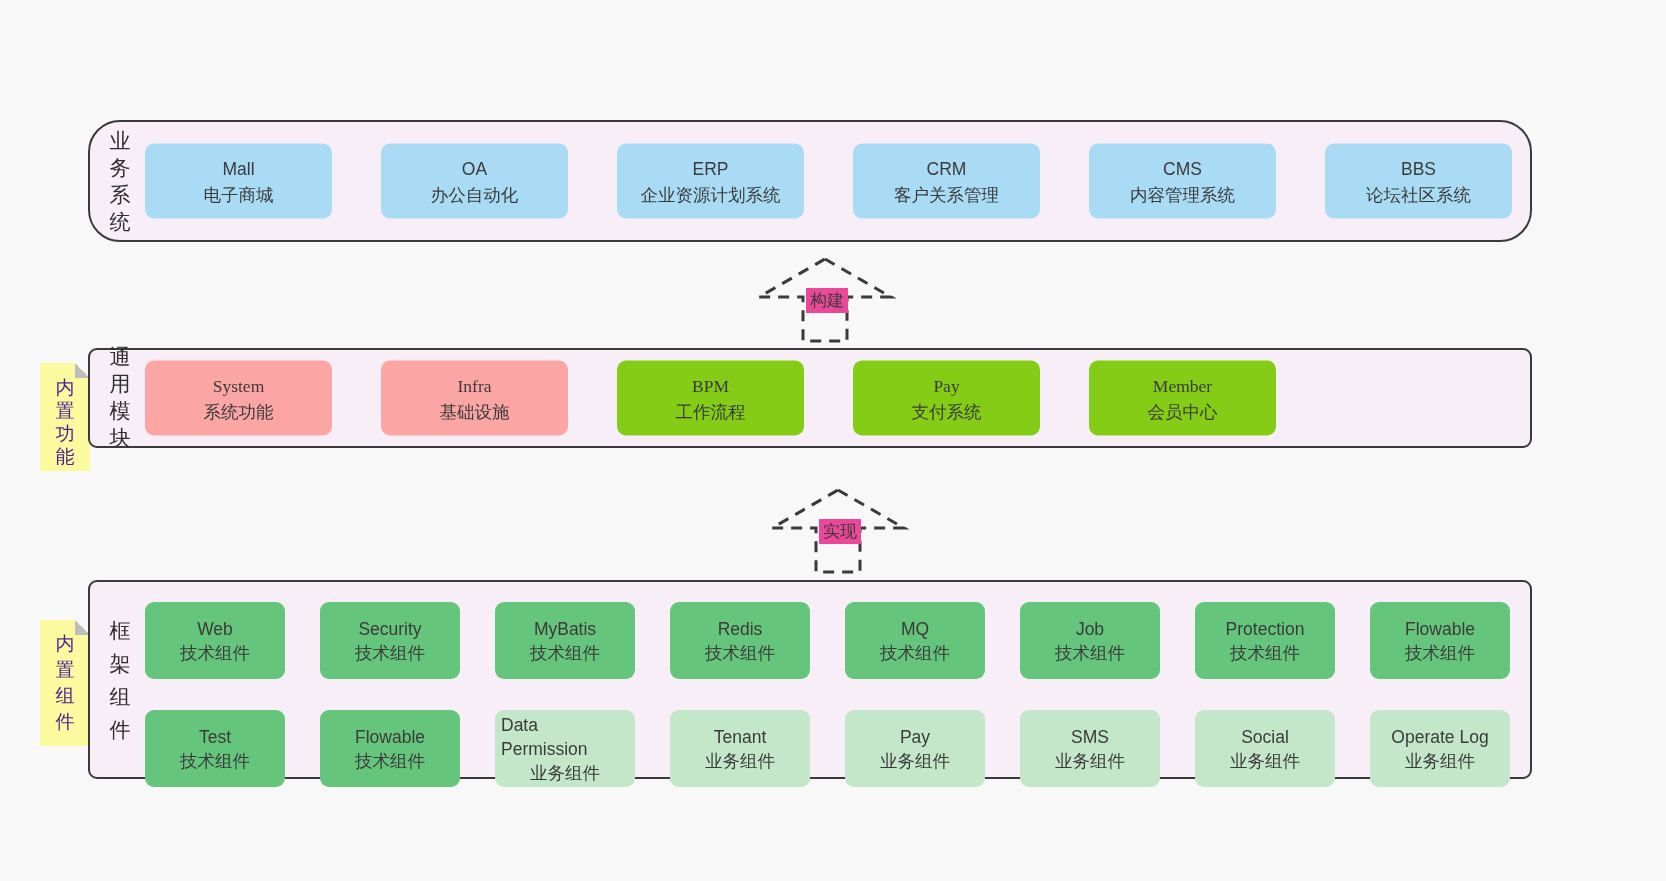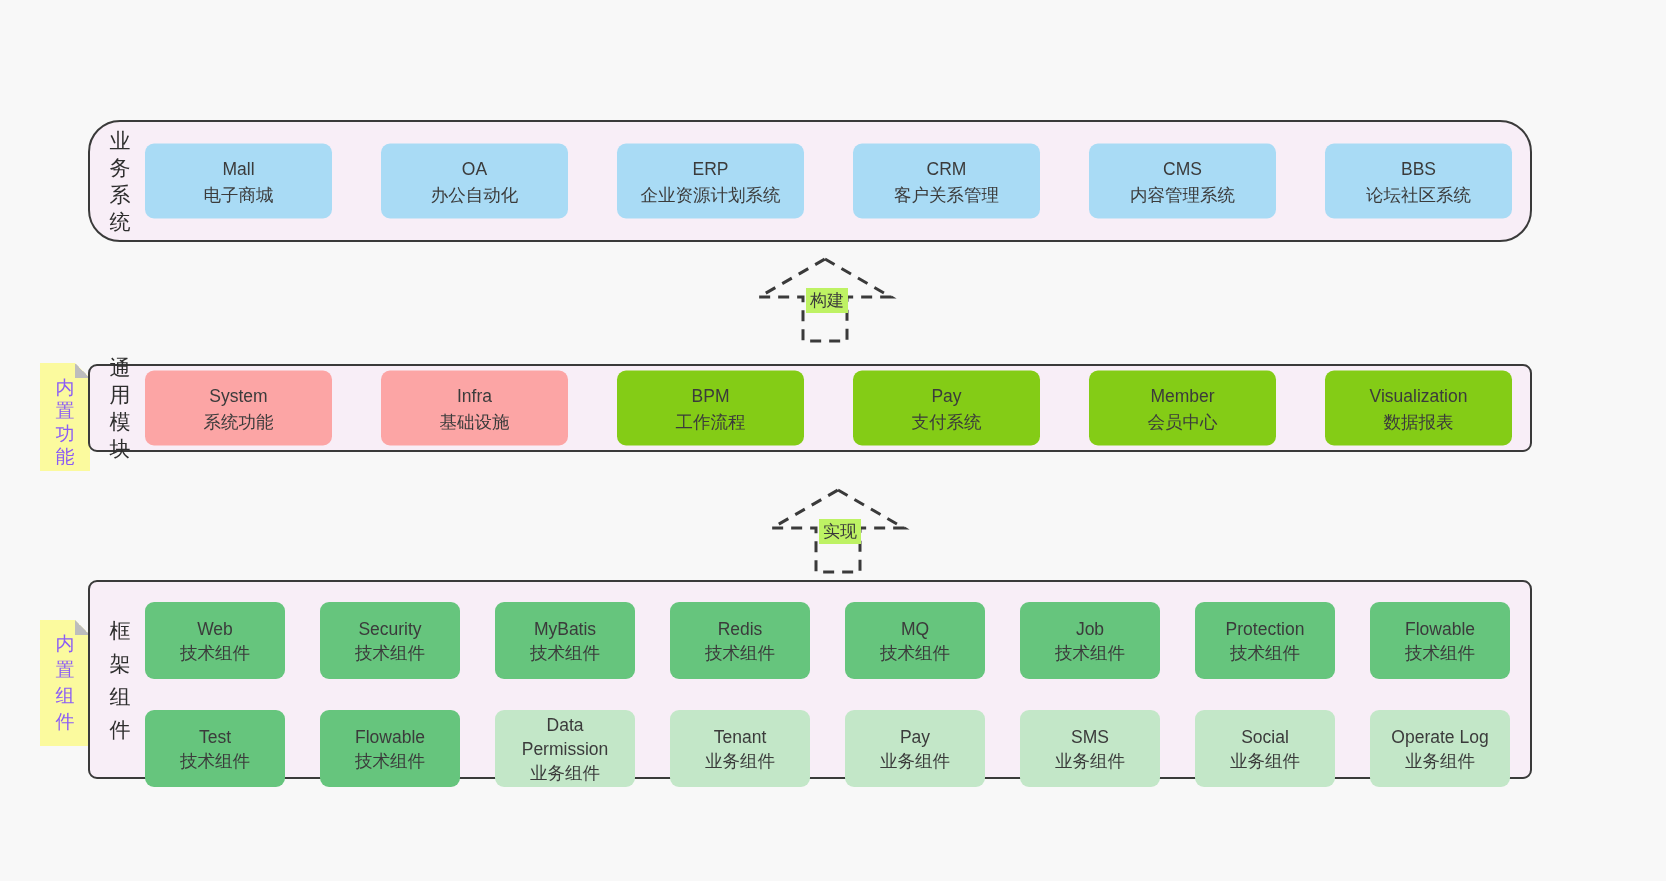--- a/index.html
+++ b/index.html
@@ -49,7 +49,6 @@
     border-radius:9px;
     display:flex; flex-direction:column;
     align-items:center; justify-content:center;
-    text-align:center;
     font-size:17.5px; line-height:26px;
     color:#3b3b3b;
     box-sizing:border-box;

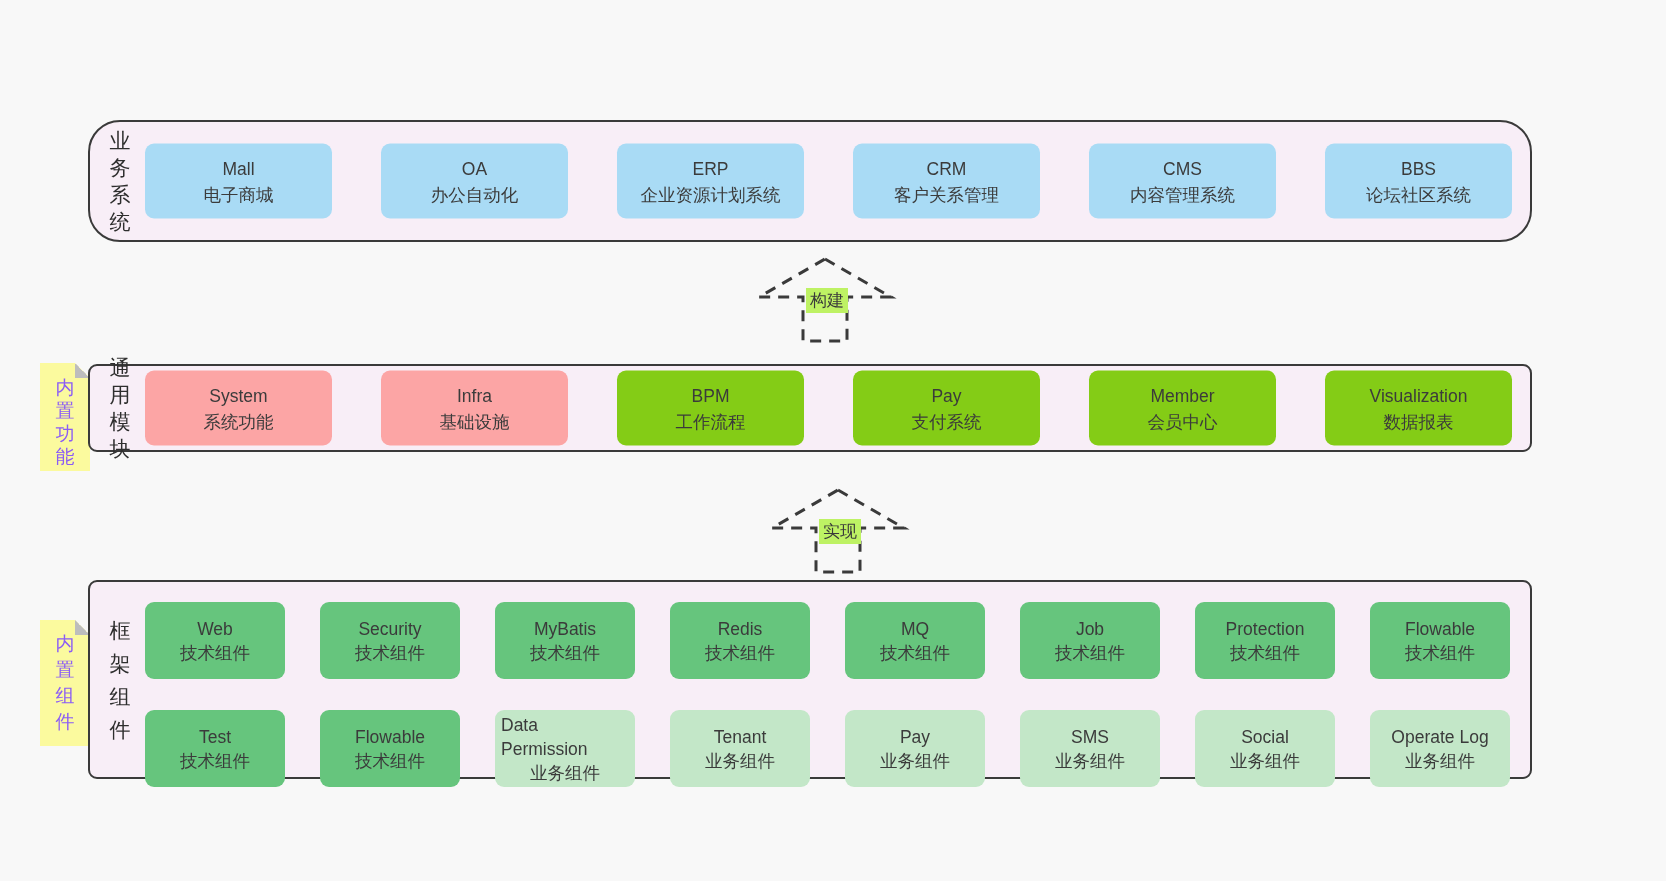--- a/index.html
+++ b/index.html
@@ -96,7 +96,7 @@
   .arrow-label {
     position:absolute; left:50%; top:33px;
     transform:translateX(-50%);
-    background:#bef264;
+    background:#ec4899;
     padding:1px 4px;
     font-size:17px; color:#3b3b3b;
     white-space:nowrap;

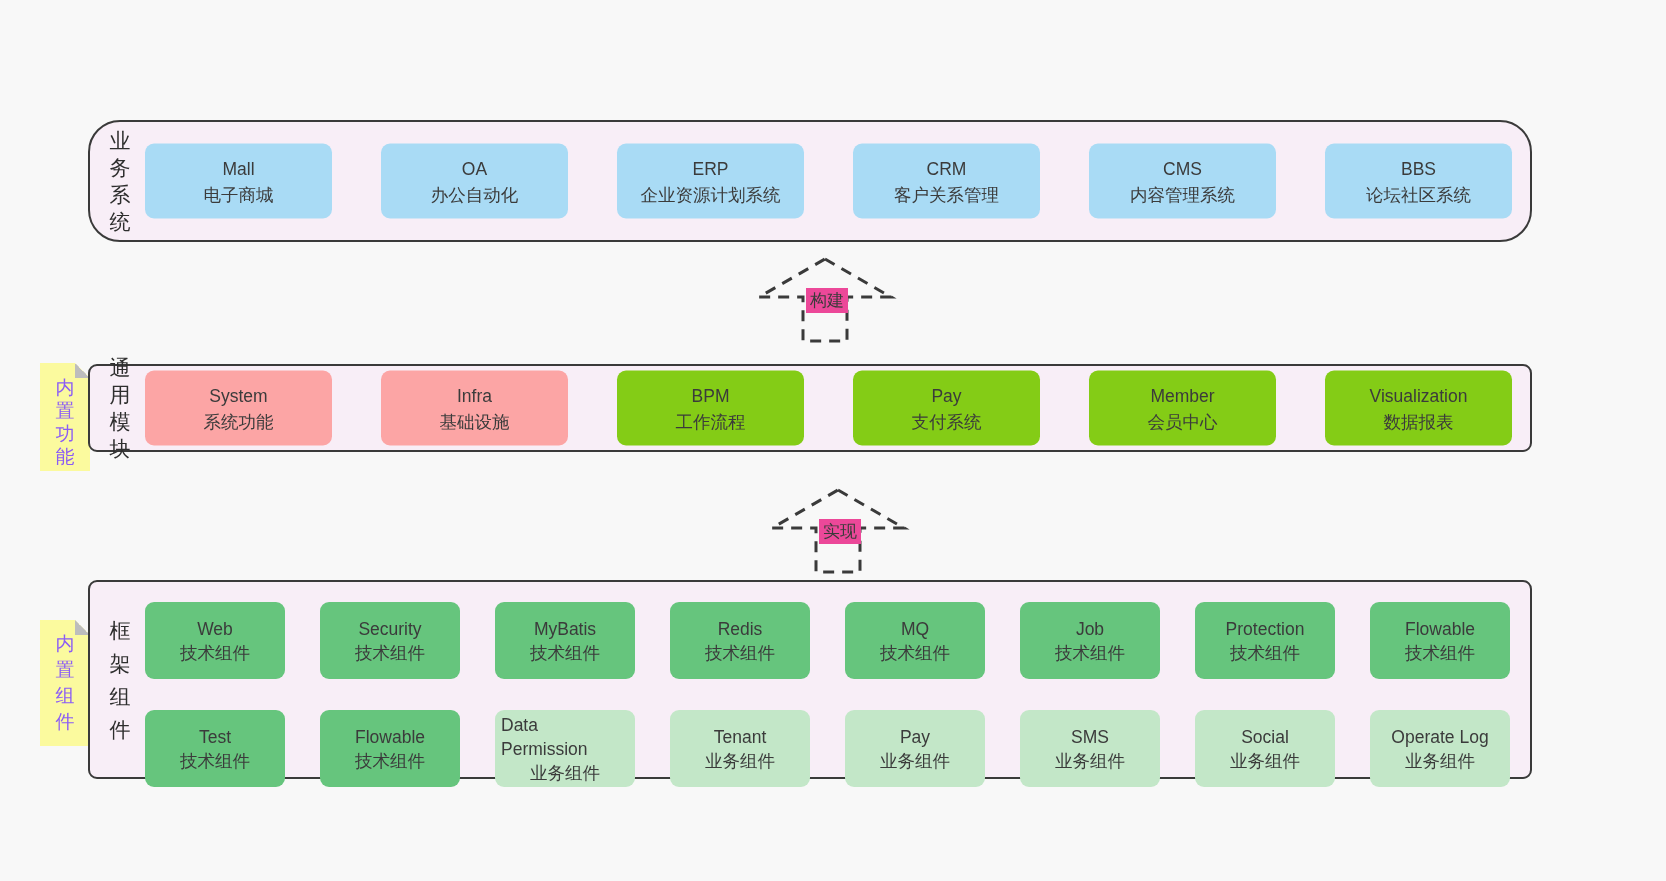--- a/index.html
+++ b/index.html
@@ -25,7 +25,7 @@
     z-index:2;
   }
   #layer-business  { top:120px; height:122px;border-radius:32px; }
-  #layer-modules   { top:364px; height:88px; }
+  #layer-modules   { top:348px; height:100px;font-family:Liberation Serif, serif; }
   #layer-framework { top:580px; height:199px; }
 
   .side-label {

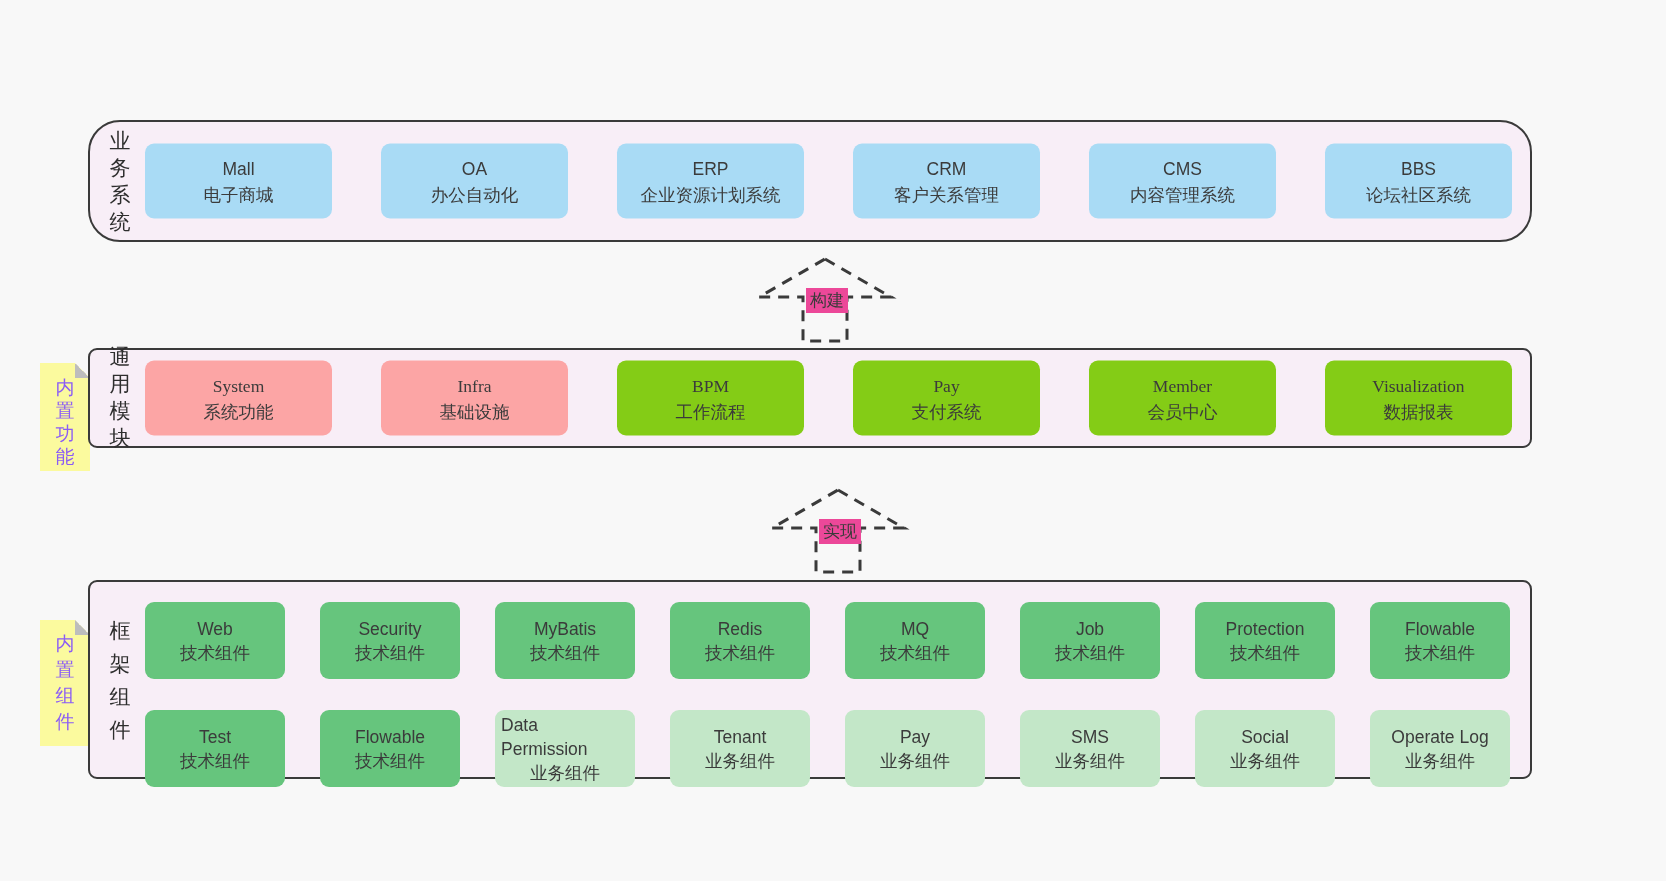--- a/index.html
+++ b/index.html
@@ -83,7 +83,7 @@
   .note-text {
     display:block; width:22px; margin:13px auto 0;
     font-size:19px; line-height:23px;
-    color:#8b5cf6; text-align:center;
+    color:#4c1d95; text-align:center;
     word-break:break-all;
   }
   #note-components .note-text { line-height:26px; margin-top:12px; }

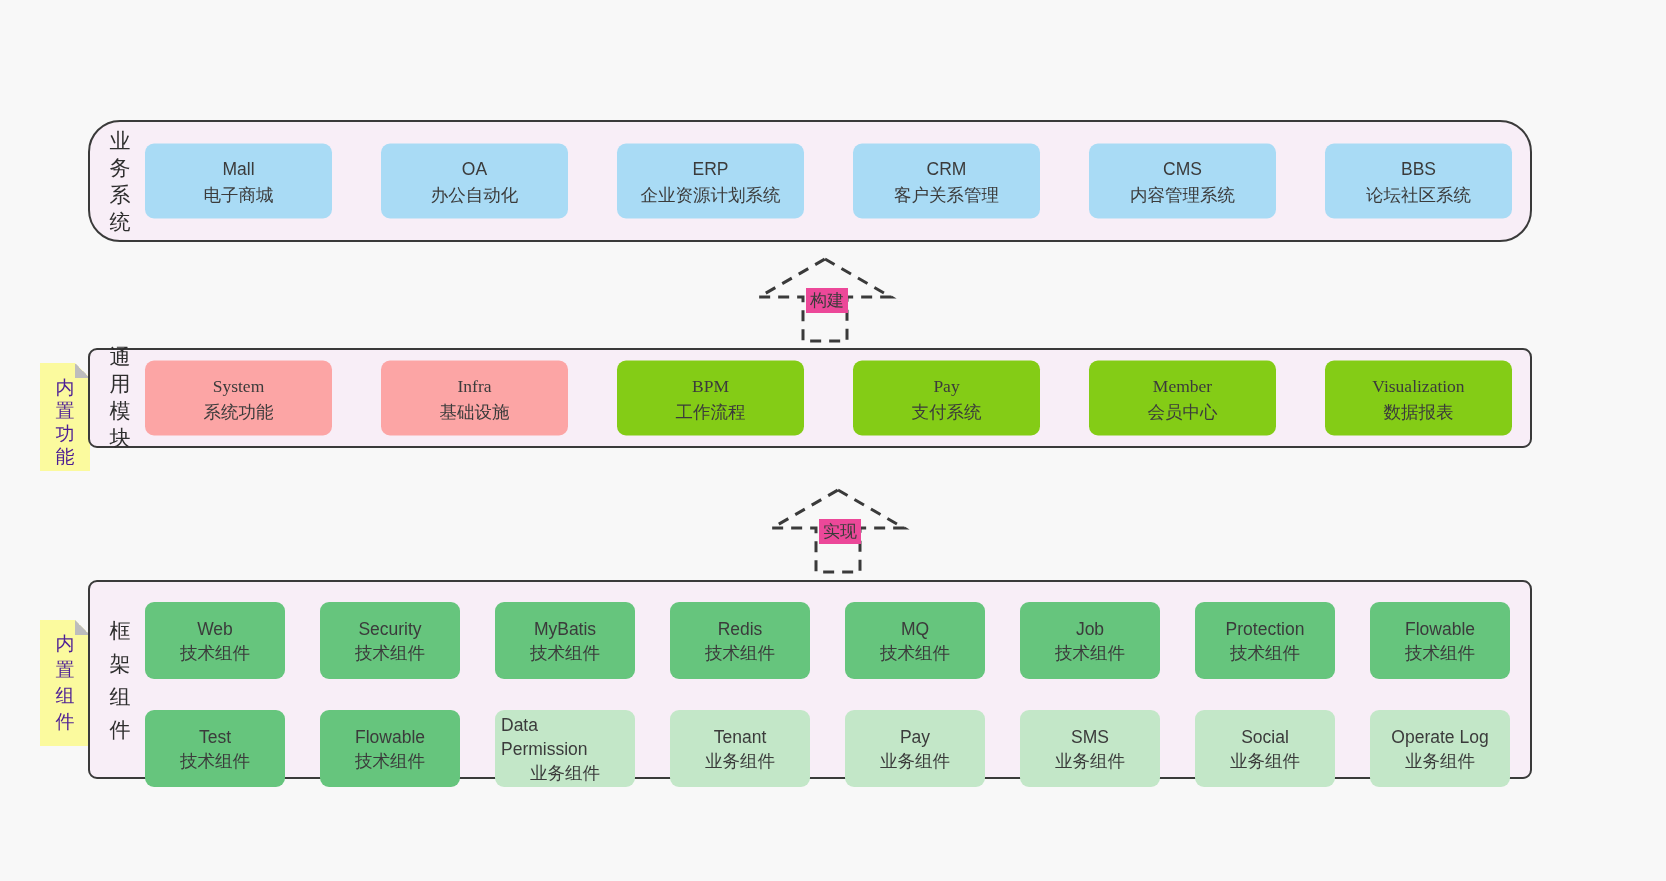--- a/index.html
+++ b/index.html
@@ -176,10 +176,6 @@
         <span>Member</span>
         <span>会员中心</span>
       </div>
-      <div class="box pink">
-        <span>Visualization</span>
-        <span>数据报表</span>
-      </div>
     </div>
   </div>
 

